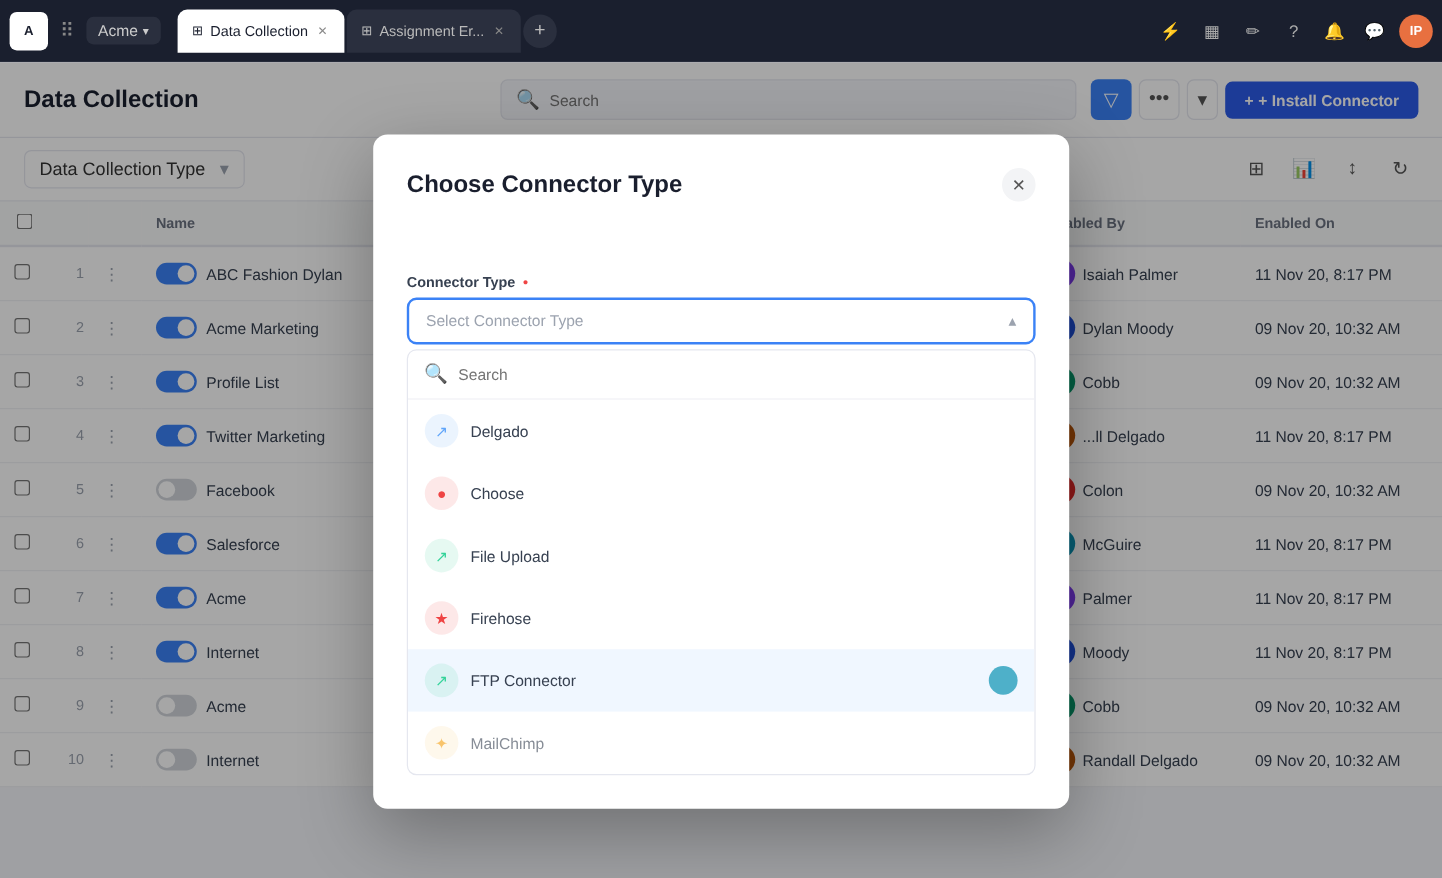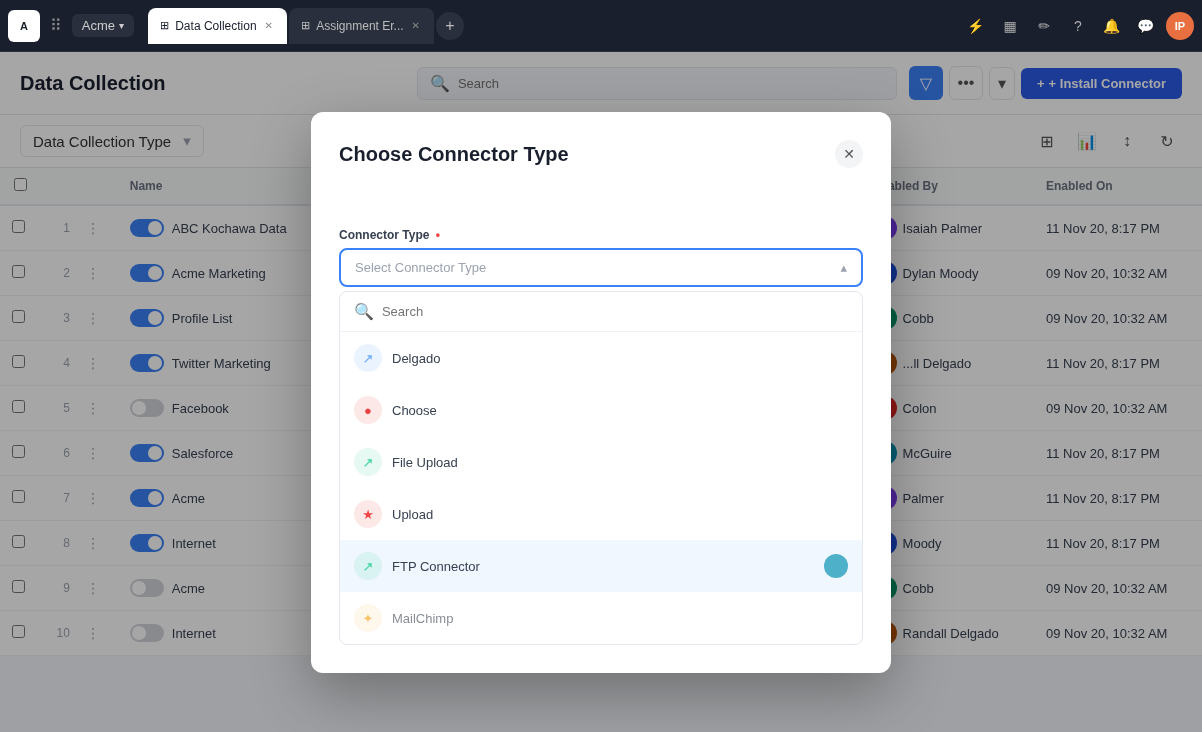--- a/index.html
+++ b/index.html
@@ -179,7 +179,7 @@
           <div class="toggle on">
                   <div class="toggle-knob"></div>
                 </div>
-          <span style="margin-left:8px;">ABC Kochawa Data</span>
+          <span style="margin-left:8px;">ABC Fashion Dylan</span>
         </div>
       </td>
       <td>

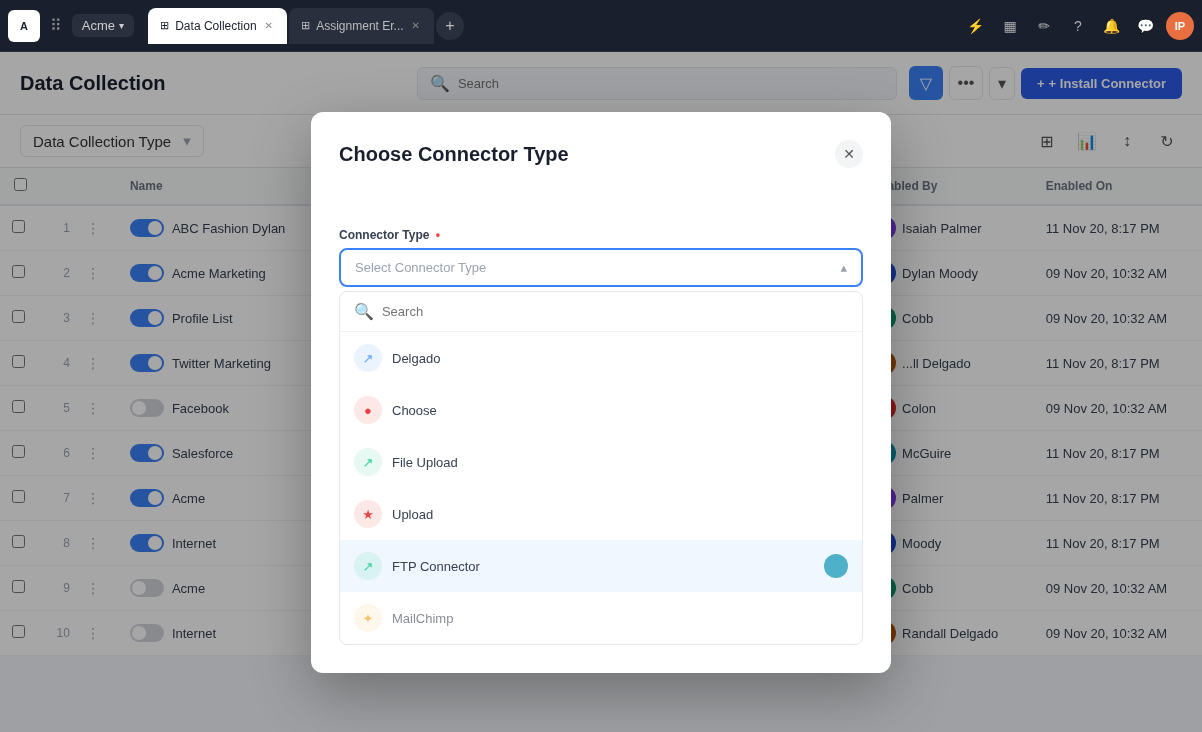--- a/index.html
+++ b/index.html
@@ -471,7 +471,7 @@
     </div>
             <div class="dropdown-item ">
       <div class="connector-badge" style="background:#ef444420;color:#ef4444;">★</div>
-      <span>Upload</span>
+      <span>Firehose</span>
 
     </div>
             <div class="dropdown-item highlighted">

